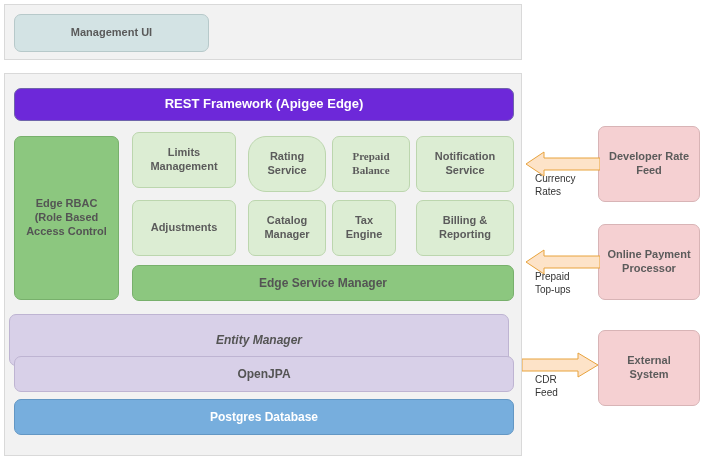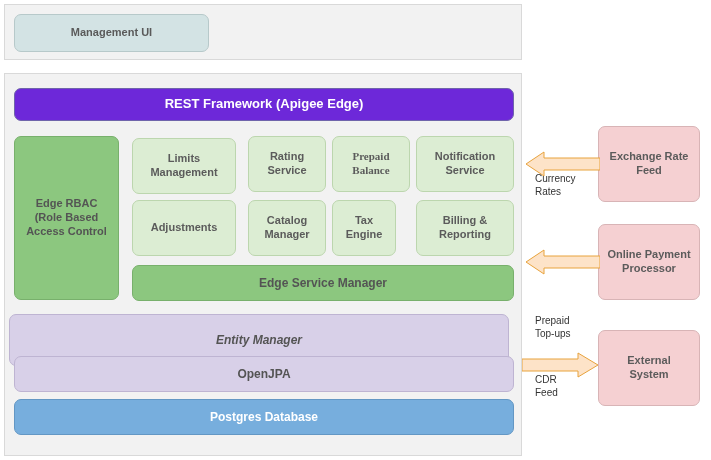--- a/index.html
+++ b/index.html
@@ -53,7 +53,7 @@
 
   <div class="abs node green-dark ctr" style="left:9px;top:62px;width:105px;height:164px;padding:0 8px;">Edge RBAC (Role Based Access Control</div>
 
-  <div class="abs node green-light ctr" style="left:127px;top:64px;width:104px;height:56px;padding:0 6px;">Limits Management</div>
+  <div class="abs node green-light ctr" style="left:127px;top:58px;width:104px;height:56px;padding:0 6px;">Limits Management</div>
   <div class="abs node green-light ctr" style="left:243px;top:62px;width:78px;height:56px;padding:0 4px;">Rating Service</div>
   <div class="abs node green-light ctr" style="left:327px;top:62px;width:78px;height:56px;padding:0 4px;font-family:Liberation Serif, serif;">Prepaid Balance</div>
   <div class="abs node green-light ctr" style="left:411px;top:62px;width:98px;height:56px;padding:0 4px;">Notification Service</div>

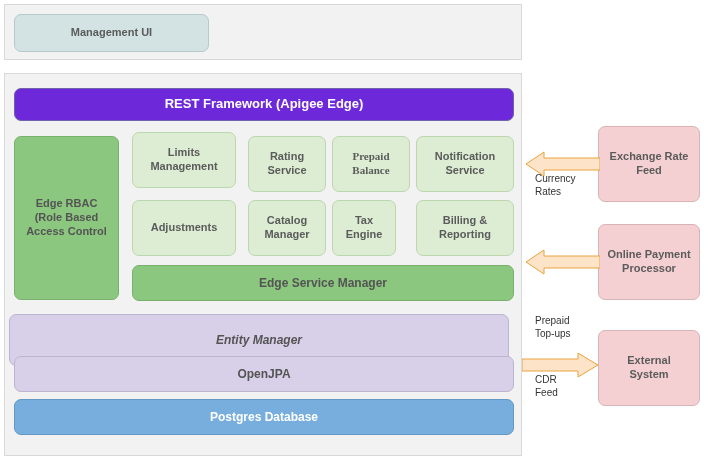--- a/index.html
+++ b/index.html
@@ -54,7 +54,7 @@
   <div class="abs node green-dark ctr" style="left:9px;top:62px;width:105px;height:164px;padding:0 8px;">Edge RBAC (Role Based Access Control</div>
 
   <div class="abs node green-light ctr" style="left:127px;top:58px;width:104px;height:56px;padding:0 6px;">Limits Management</div>
-  <div class="abs node green-light ctr" style="left:243px;top:62px;width:78px;height:56px;padding:0 4px;">Rating Service</div>
+  <div class="abs node green-light ctr" style="left:243px;top:62px;width:78px;height:56px;padding:0 4px;border-radius:18px;">Rating Service</div>
   <div class="abs node green-light ctr" style="left:327px;top:62px;width:78px;height:56px;padding:0 4px;font-family:Liberation Serif, serif;">Prepaid Balance</div>
   <div class="abs node green-light ctr" style="left:411px;top:62px;width:98px;height:56px;padding:0 4px;">Notification Service</div>
 

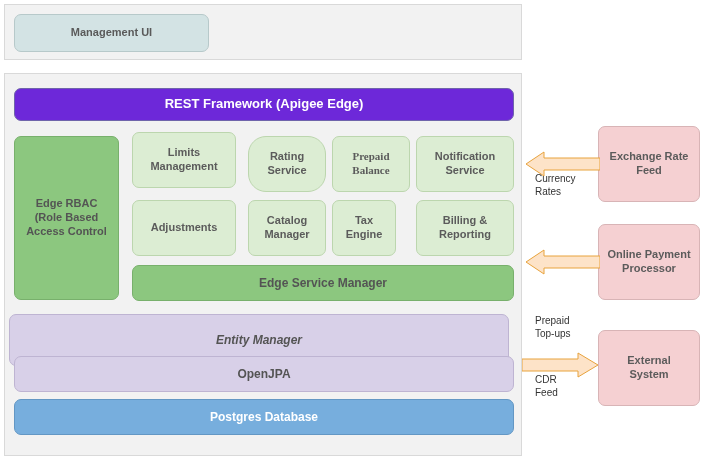--- a/index.html
+++ b/index.html
@@ -72,7 +72,7 @@
   <div class="abs node blue ctr" style="left:9px;top:325px;width:500px;height:36px;">Postgres Database</div>
 </div>
 
-<div class="abs node pink ctr" style="left:598px;top:126px;width:102px;height:76px;padding:0 8px;">Exchange Rate Feed</div>
+<div class="abs node pink ctr" style="left:598px;top:126px;width:102px;height:76px;padding:0 8px;">Developer Rate Feed</div>
 
 <svg class="abs arrow" style="left:524px;top:150px;" width="76" height="28" viewBox="0 0 76 28">
   <polygon points="76,8 20,8 20,2 2,14 20,26 20,20 76,20" fill="#fde3c8" stroke="#e8a33d" stroke-width="1"></polygon>

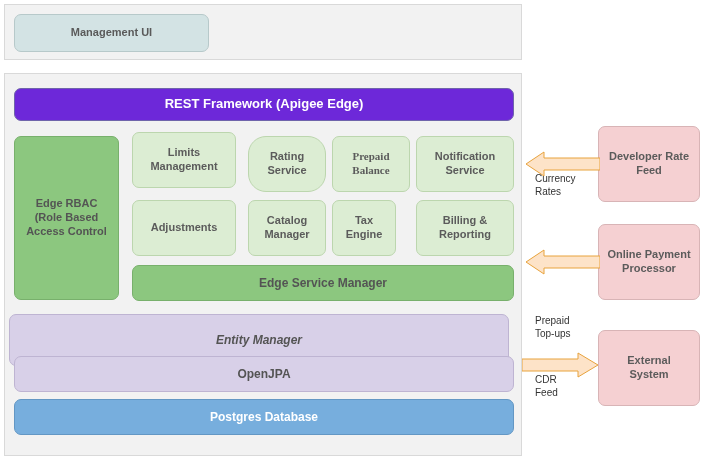--- a/index.html
+++ b/index.html
@@ -85,7 +85,7 @@
 <svg class="abs arrow" style="left:524px;top:248px;" width="76" height="28" viewBox="0 0 76 28">
   <polygon points="76,8 20,8 20,2 2,14 20,26 20,20 76,20" fill="#fde3c8" stroke="#e8a33d" stroke-width="1"></polygon>
 </svg>
-<div class="abs arrow-label" style="left:535px;top:271px;width:60px;margin-top:44px;">Prepaid
+<div class="abs arrow-label" style="left:535px;top:271px;width:60px;">Prepaid
 Top-ups</div>
 
 <div class="abs node pink ctr" style="left:598px;top:330px;width:102px;height:76px;padding:0 8px;">External System</div>

